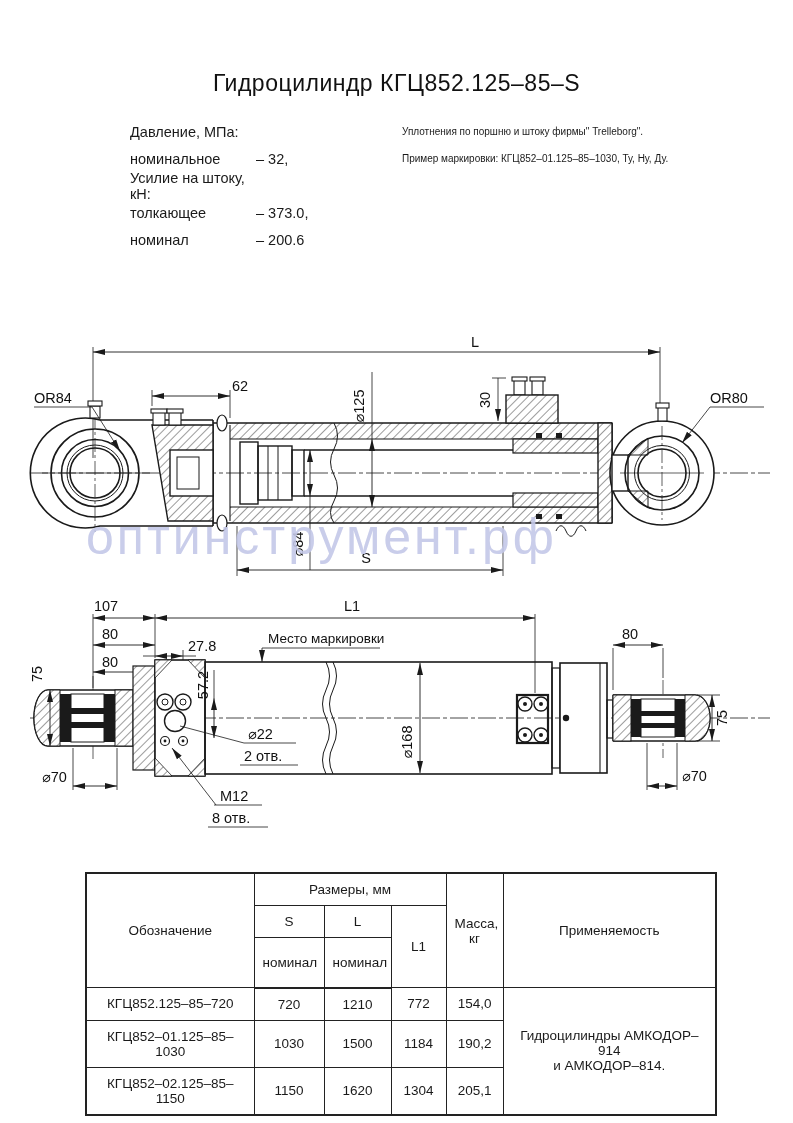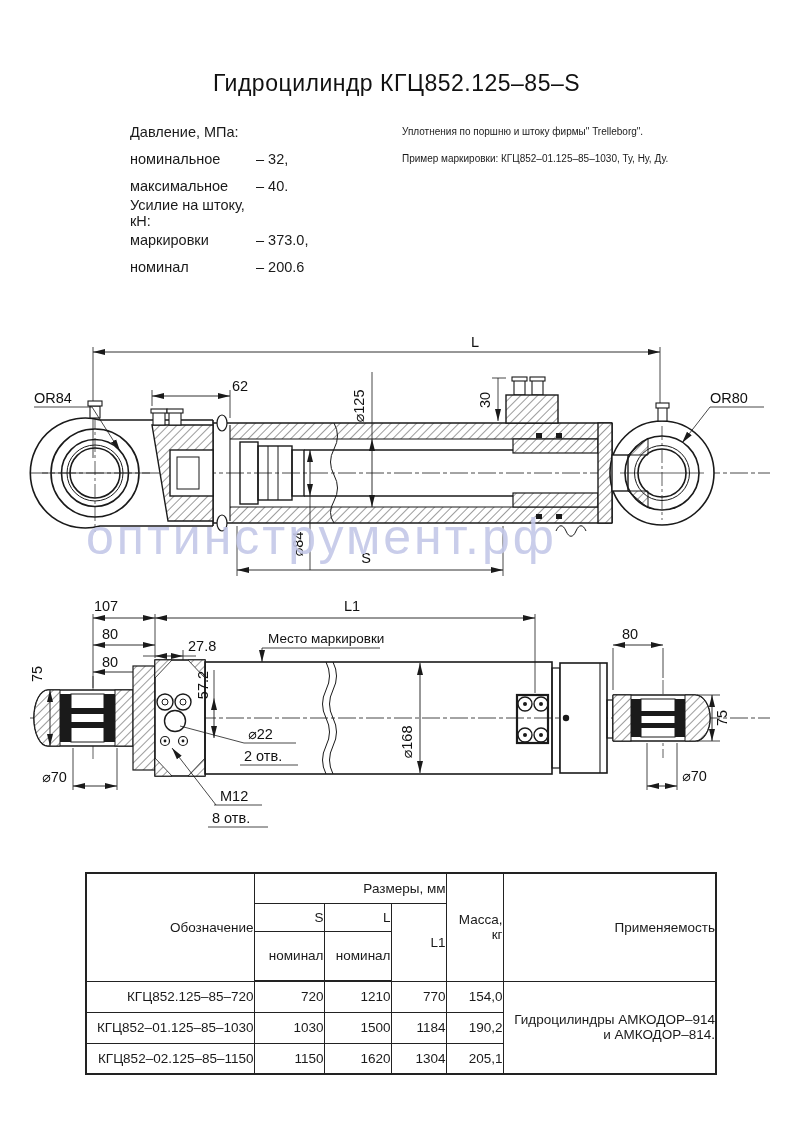--- a/index.html
+++ b/index.html
@@ -40,10 +40,6 @@
         <span>– 32,</span>
       </div>
     <div class="srow">
-        <span class="slabel">максимальное</span>
-        <span>– 40.</span>
-      </div>
-    <div class="srow">
         <span class="slabel">Усилие на штоку, кН:</span>
         <span></span>
       </div>

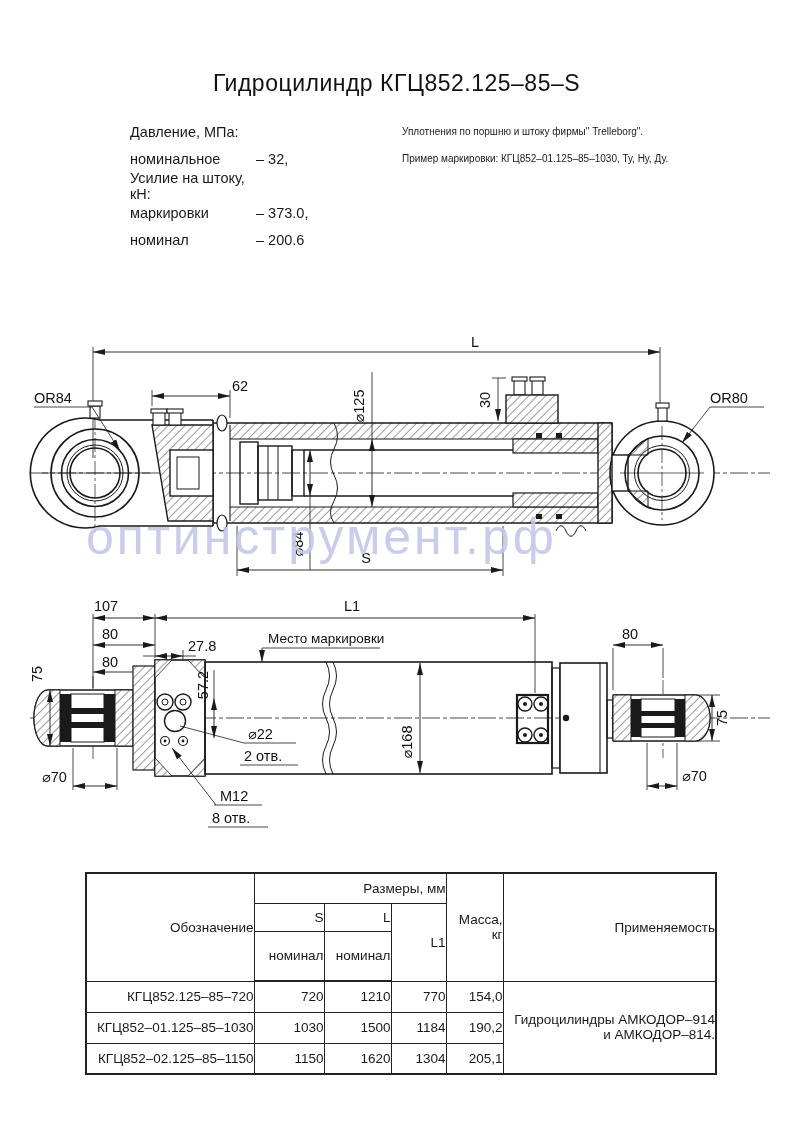--- a/index.html
+++ b/index.html
@@ -44,7 +44,7 @@
         <span></span>
       </div>
     <div class="srow">
-        <span class="slabel">маркировки</span>
+        <span class="slabel">толкающее</span>
         <span>– 373.0,</span>
       </div>
     <div class="srow">

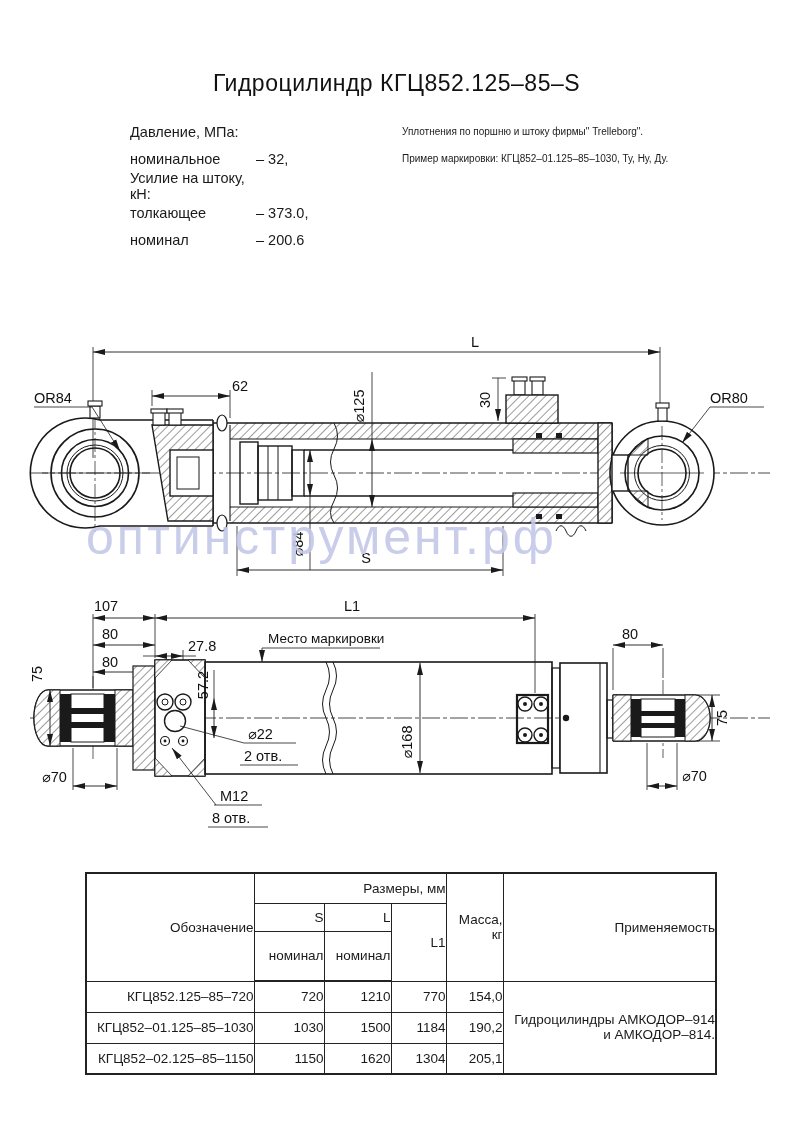--- a/index.html
+++ b/index.html
@@ -18,7 +18,7 @@
   .wm{font-size:50px;letter-spacing:3px;fill:#c4c8e8;opacity:.9;}
   table.spec-table{position:absolute;left:85px;top:872px;width:630px;border-collapse:collapse;
         table-layout:fixed;font-size:13.5px;border:2px solid #222;}
-  table.spec-table td{border:1px solid #222;text-align:right;vertical-align:middle;padding:0;}
+  table.spec-table td{border:1px solid #222;text-align:center;vertical-align:middle;padding:8px;}
   td.desig{text-align:left;padding-left:10px;}
   td.pre{white-space:pre-line;}
   tr.hdr-last td{border-bottom:2px solid #222;}

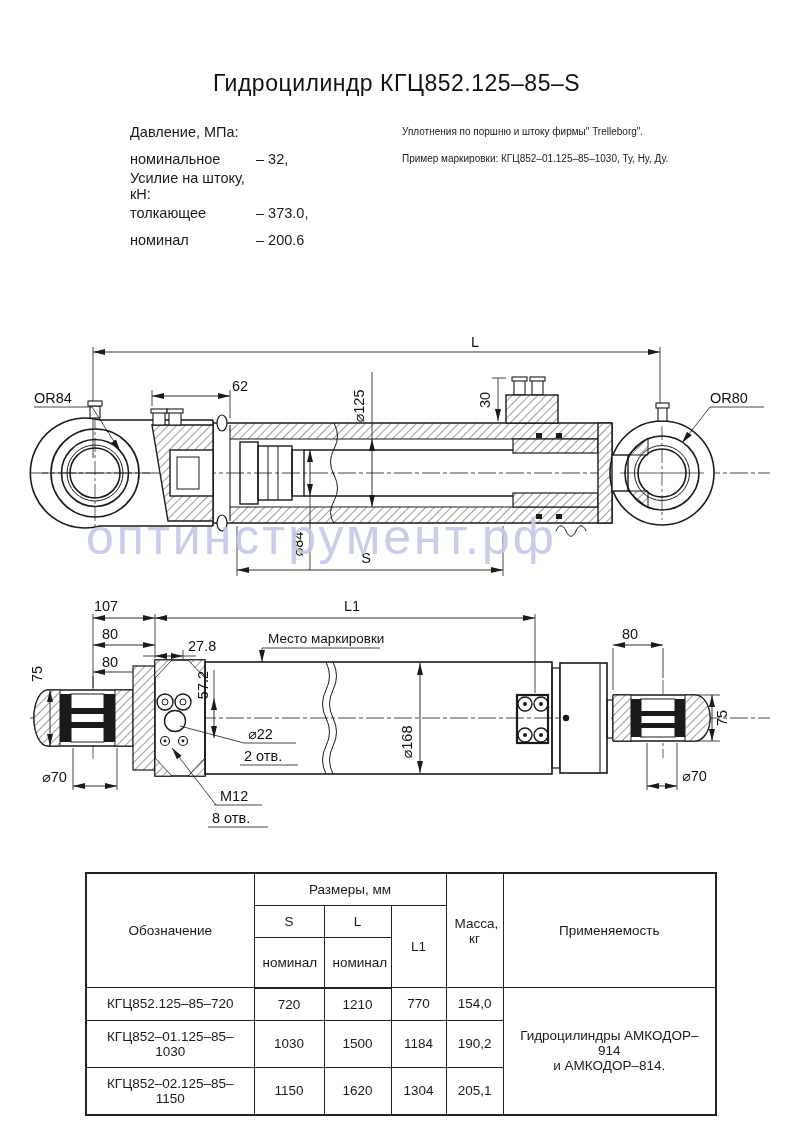--- a/index.html
+++ b/index.html
@@ -368,7 +368,7 @@
         <td class="desig">КГЦ852.125–85–720</td>
         <td>720</td>
         <td>1210</td>
-        <td>770</td>
+        <td>772</td>
         <td>154,0</td>
         <td rowspan="3" class="pre">Гидроцилиндры АМКОДОР–914
 и АМКОДОР–814.</td>

